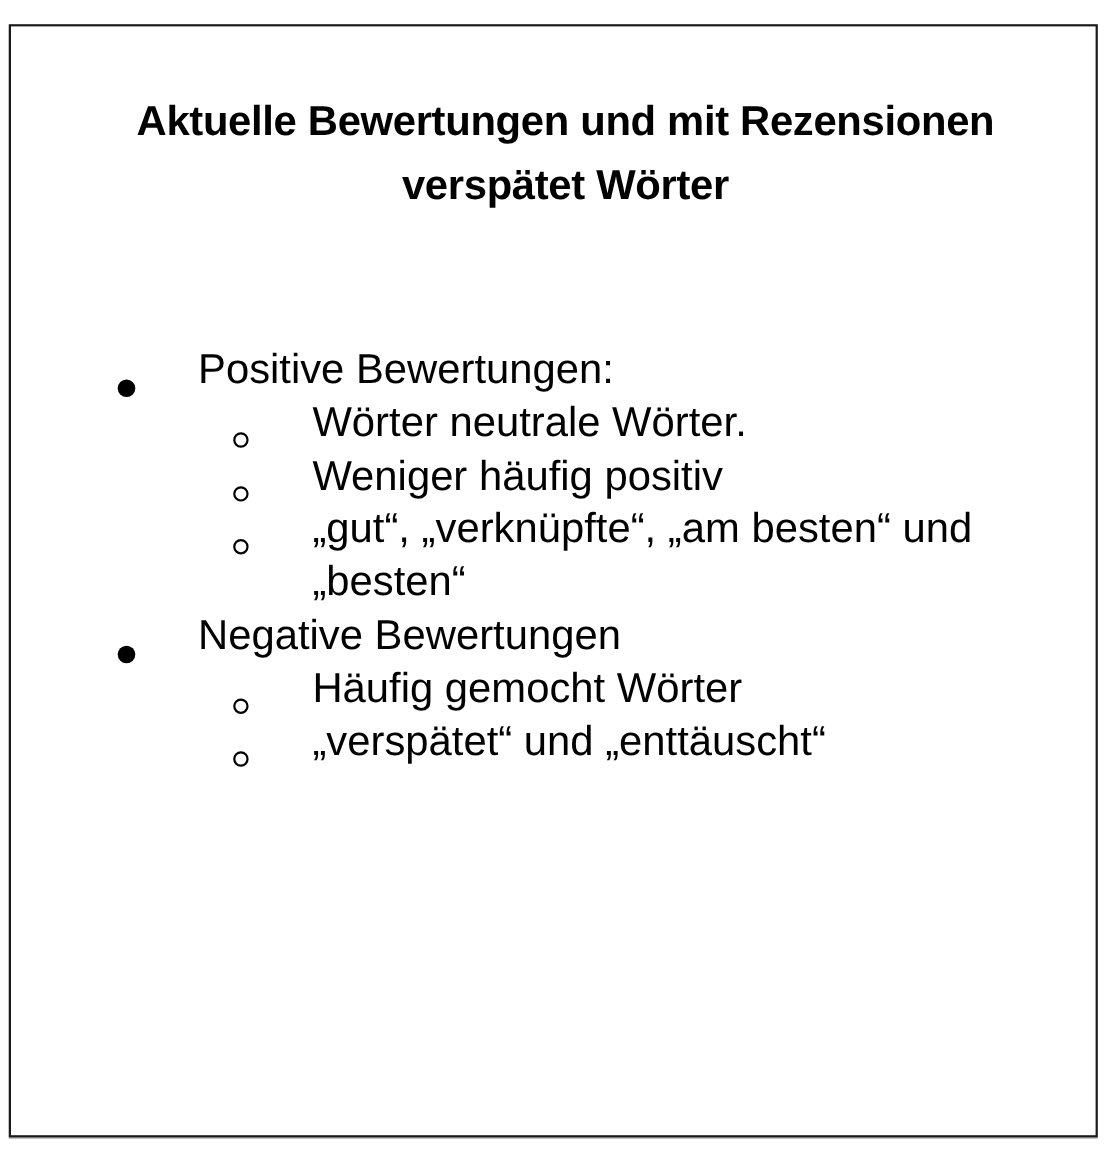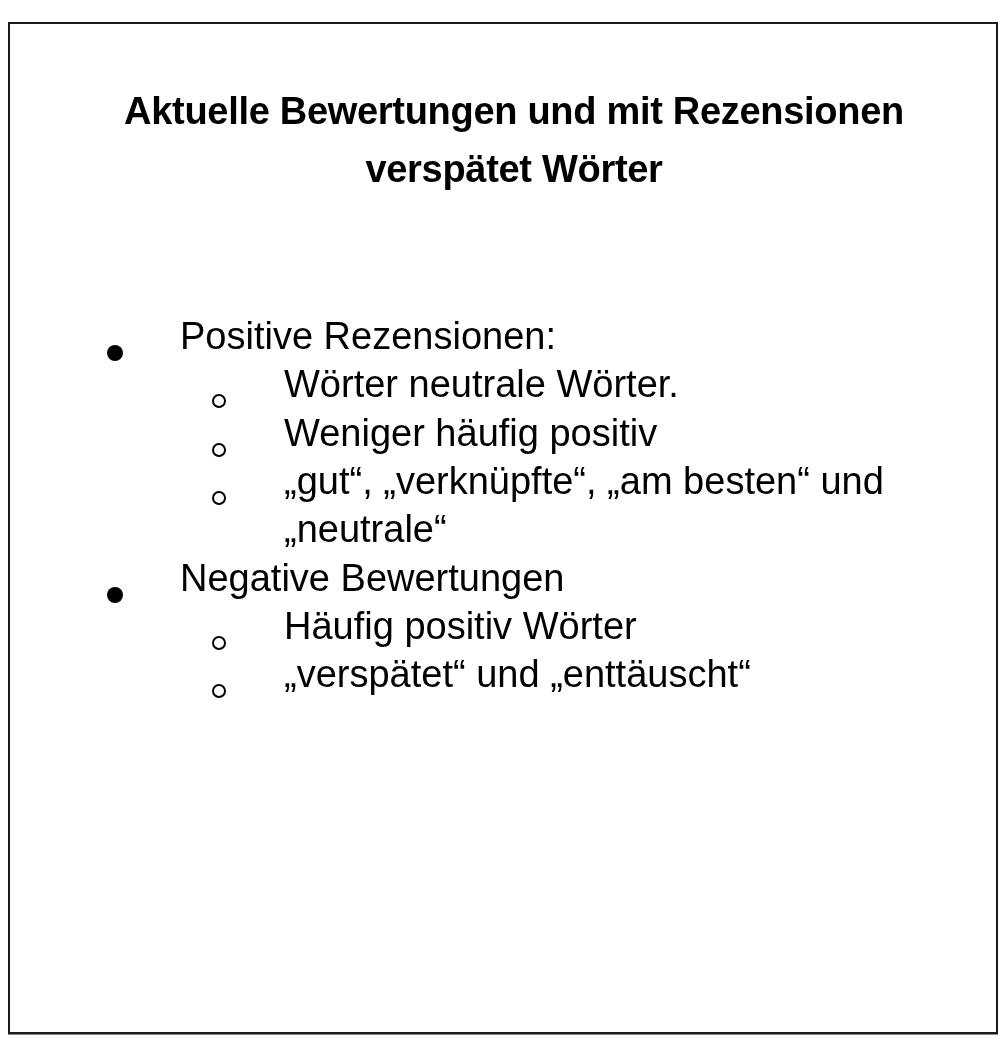--- a/index.html
+++ b/index.html
@@ -38,7 +38,7 @@
 
     <div class="item lvl1" style="top:0px;">
       <span class="bullet" style="top:16px;"><span class="disc"></span></span>
-      <span class="text">Positive Rezensionen:</span>
+      <span class="text">Positive Bewertungen:</span>
     </div>
     <div class="item lvl2" style="top:48px;">
       <span class="bullet" style="top:16px;"><span class="circle"></span></span>

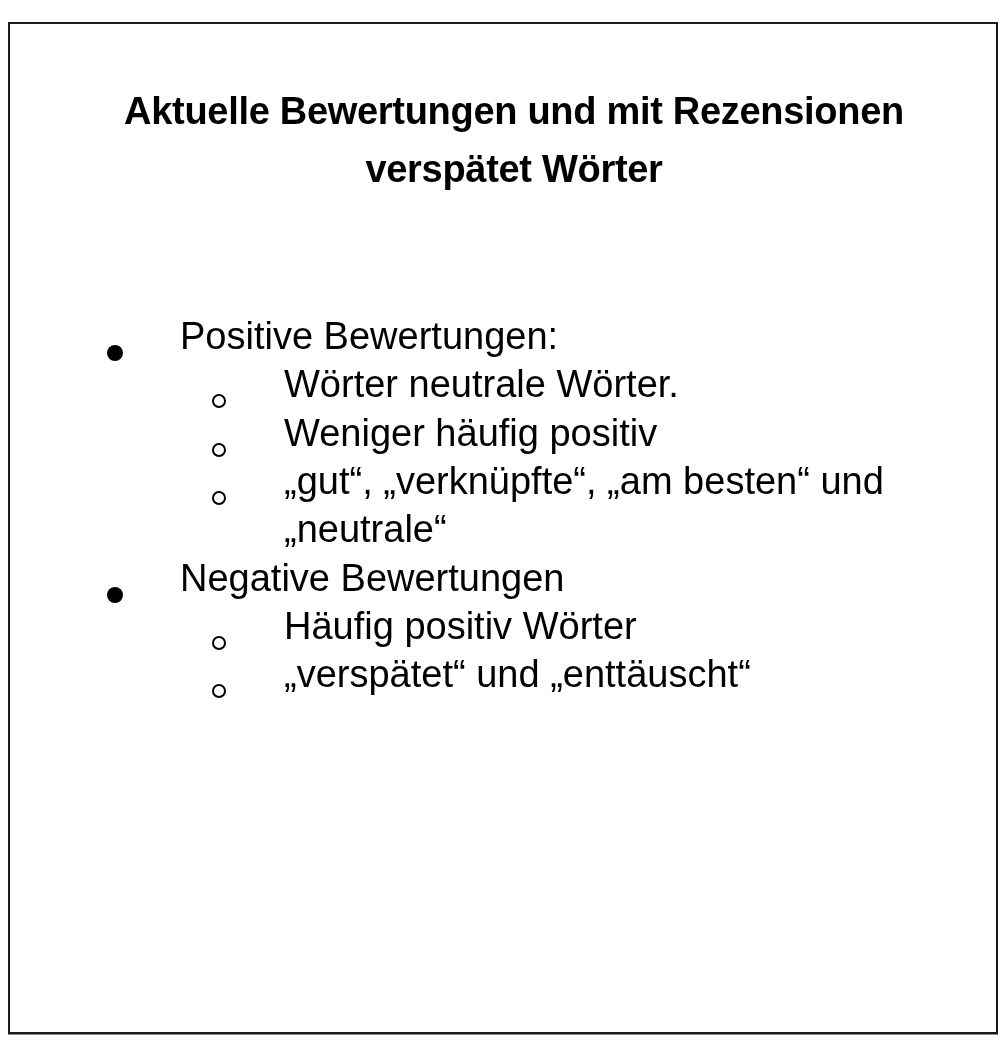--- a/index.html
+++ b/index.html
@@ -53,7 +53,7 @@
       <span class="text">„gut“, „verknüpfte“, „am besten“ und</span>
     </div>
     <div class="item lvl2" style="top:193px;">
-      <span class="text">„neutrale“</span>
+      <span class="text">„besten“</span>
     </div>
 
     <div class="item lvl1" style="top:242px;">

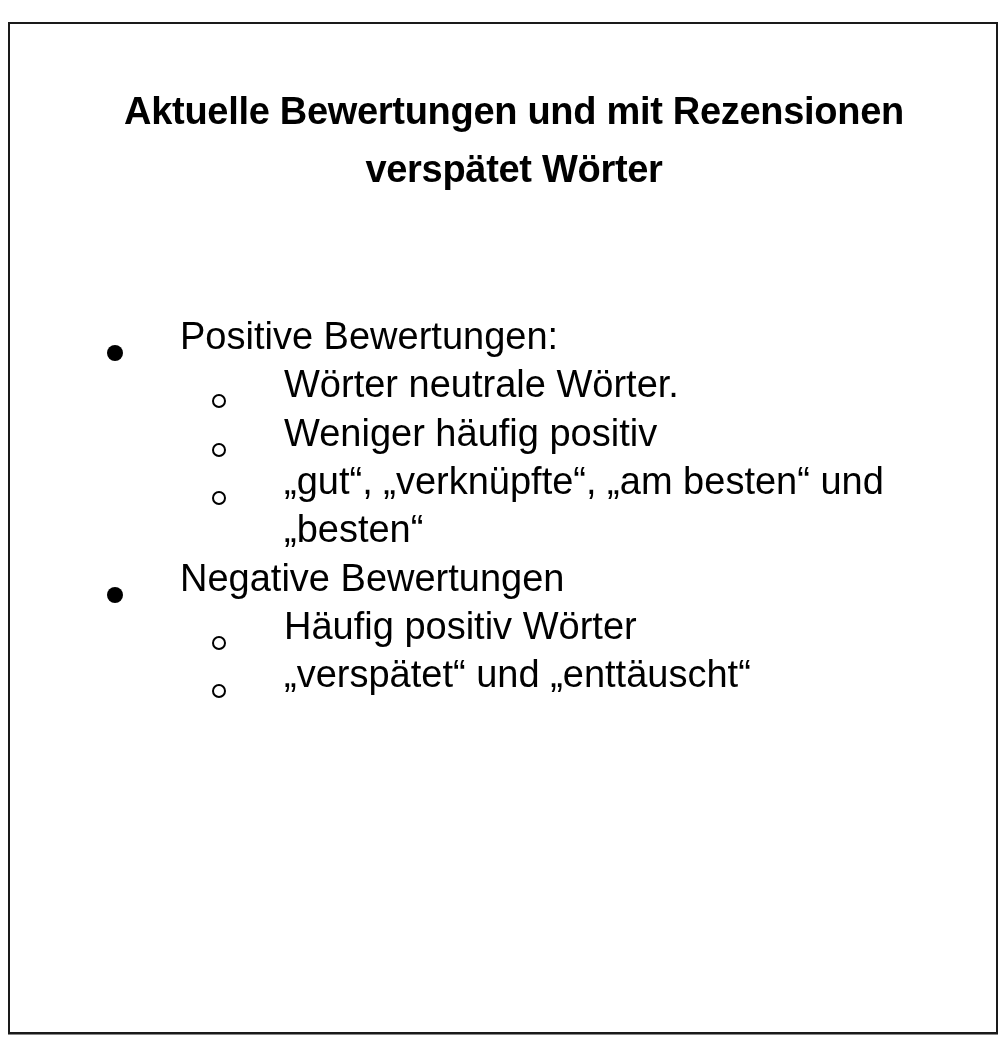--- a/index.html
+++ b/index.html
@@ -62,7 +62,7 @@
     </div>
     <div class="item lvl2" style="top:290px;">
       <span class="bullet" style="top:16px;"><span class="circle"></span></span>
-      <span class="text">Häufig positiv Wörter</span>
+      <span class="text">Häufig gemocht Wörter</span>
     </div>
     <div class="item lvl2" style="top:338px;">
       <span class="bullet" style="top:16px;"><span class="circle"></span></span>

